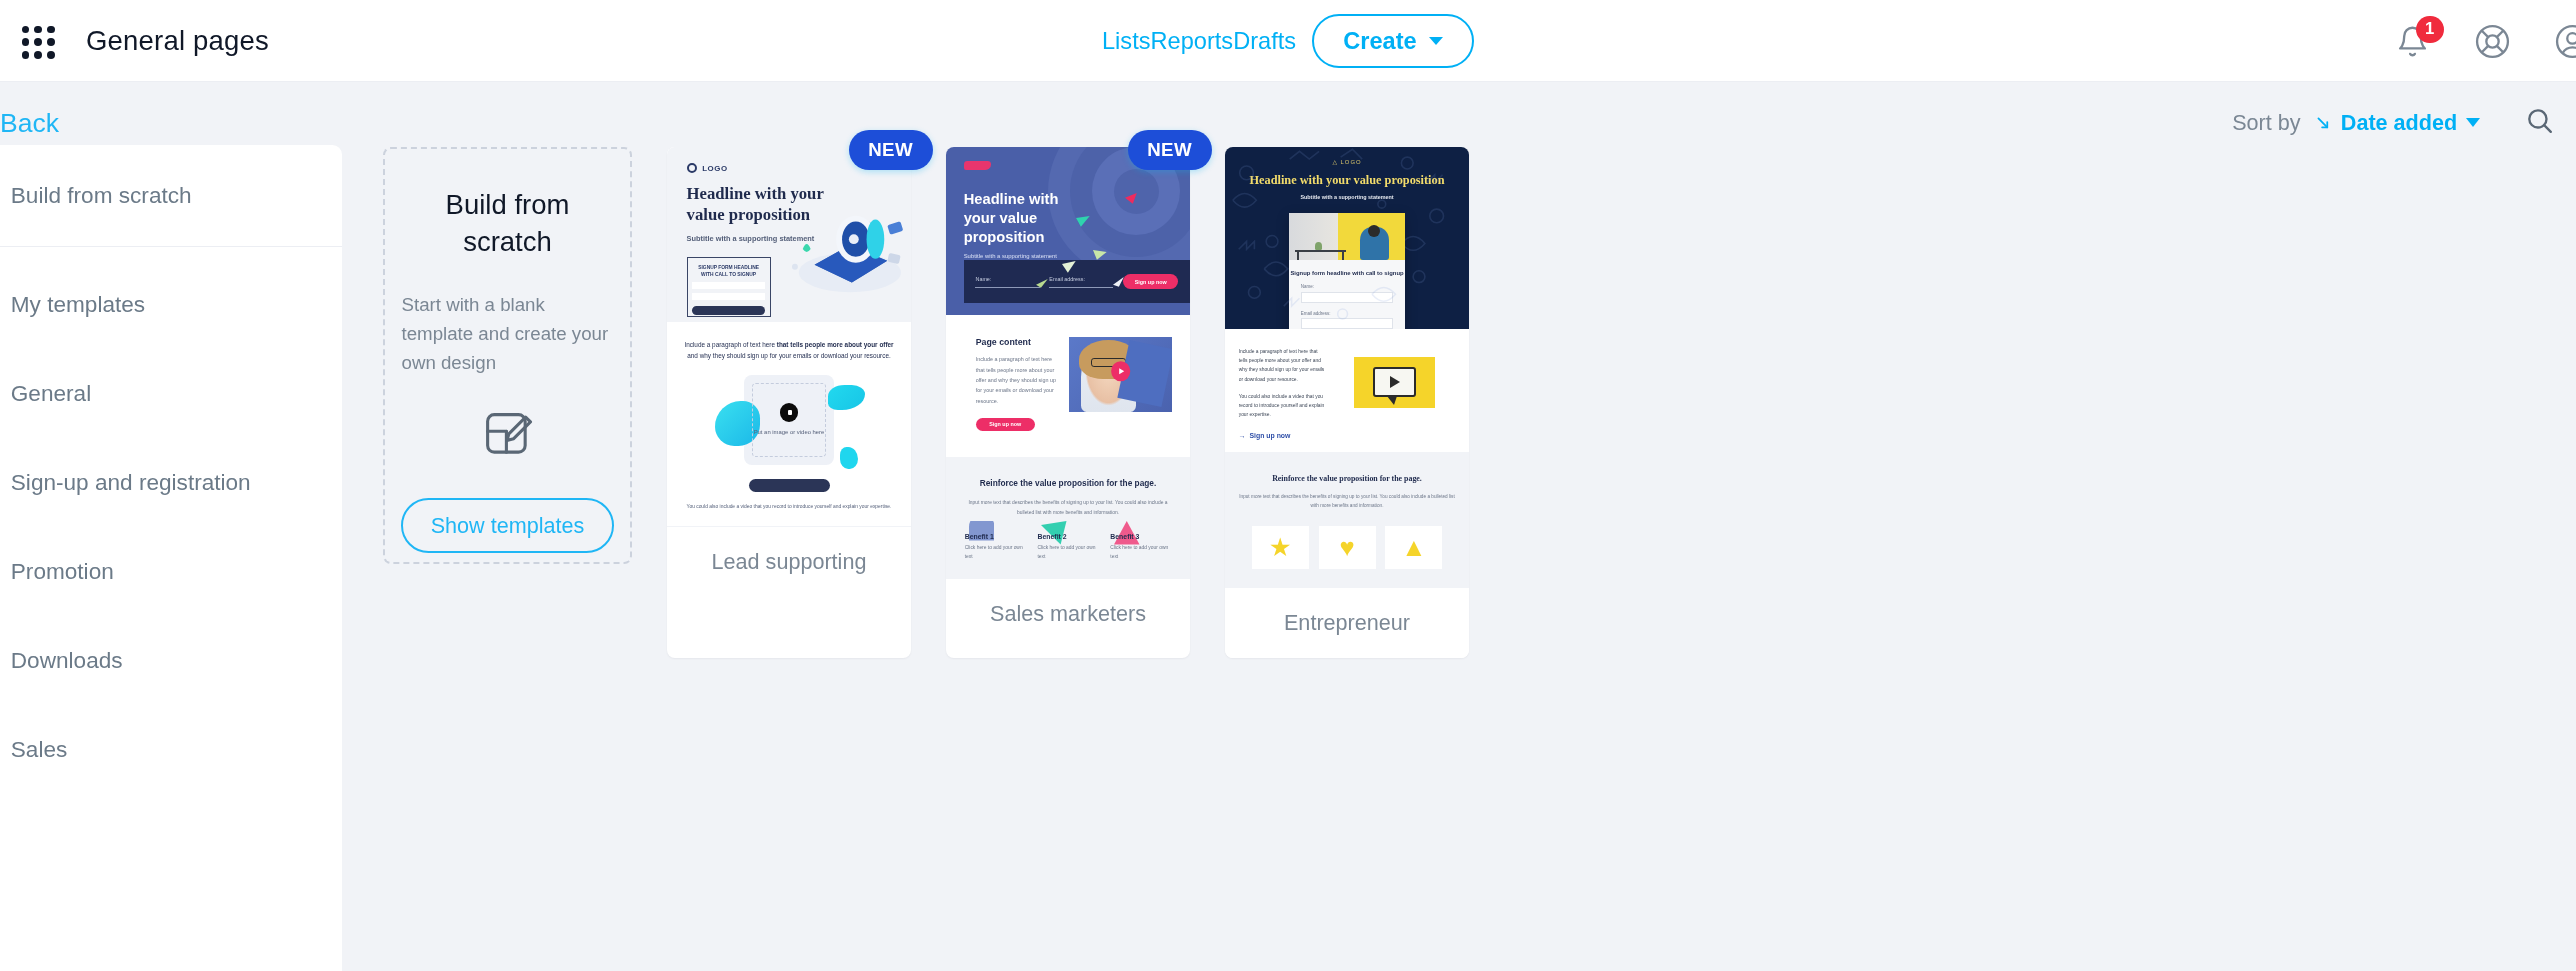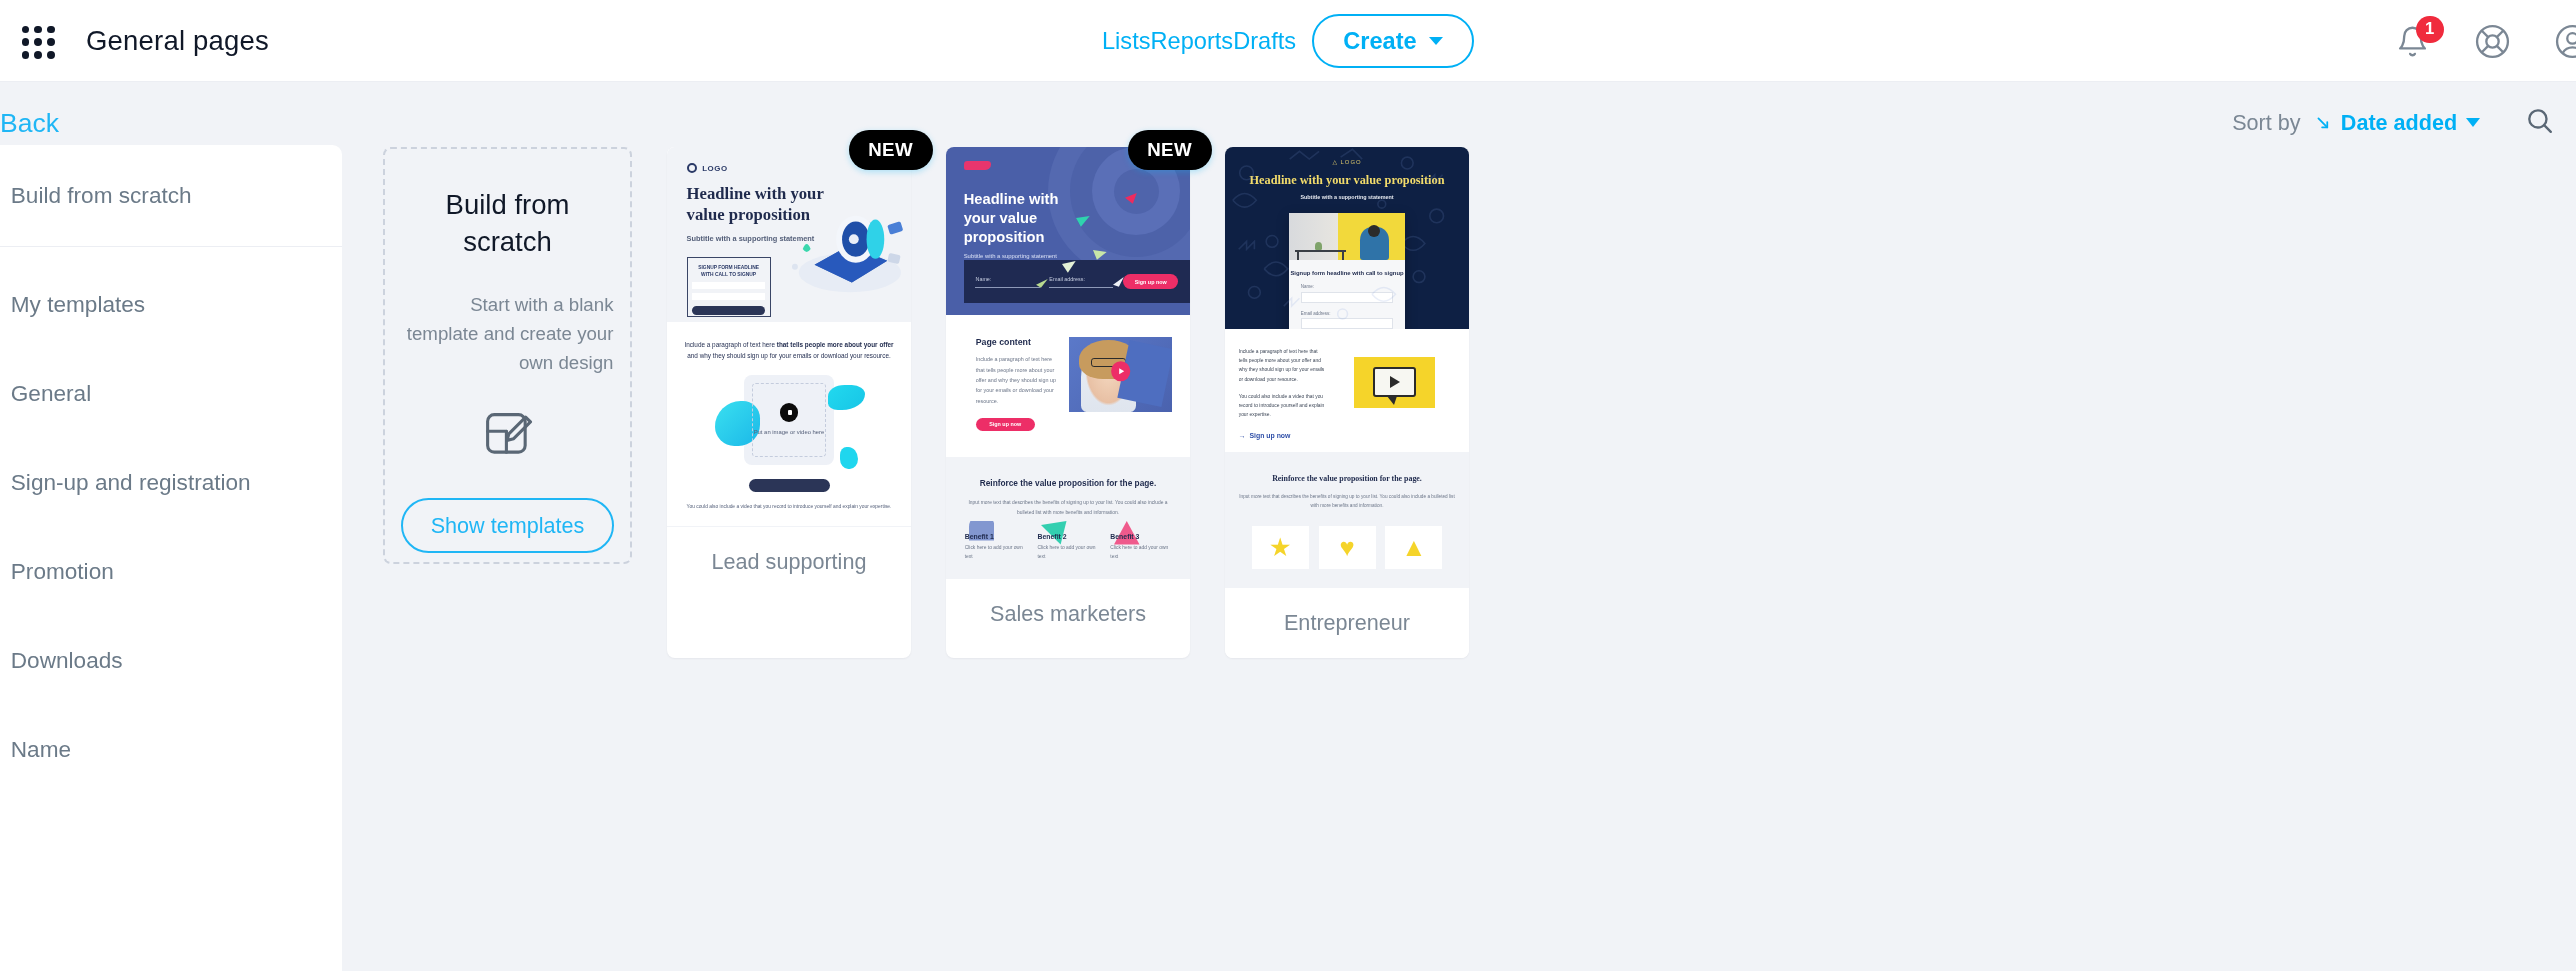--- a/index.html
+++ b/index.html
@@ -137,7 +137,7 @@
   }
   .new-badge {
     position: absolute; top: -16.7px; right: -21.6px; z-index: 5;
-    background: #000000; color: #fff; font-size: 18.7px; font-weight: bold;
+    background: #1d4ed8; color: #fff; font-size: 18.7px; font-weight: bold;
     padding: 8.8px 19.6px; border-radius: 21.6px; letter-spacing: 0.4px;
     box-shadow: 0 2px 5.9px rgba(10,180,242,.3);
   }

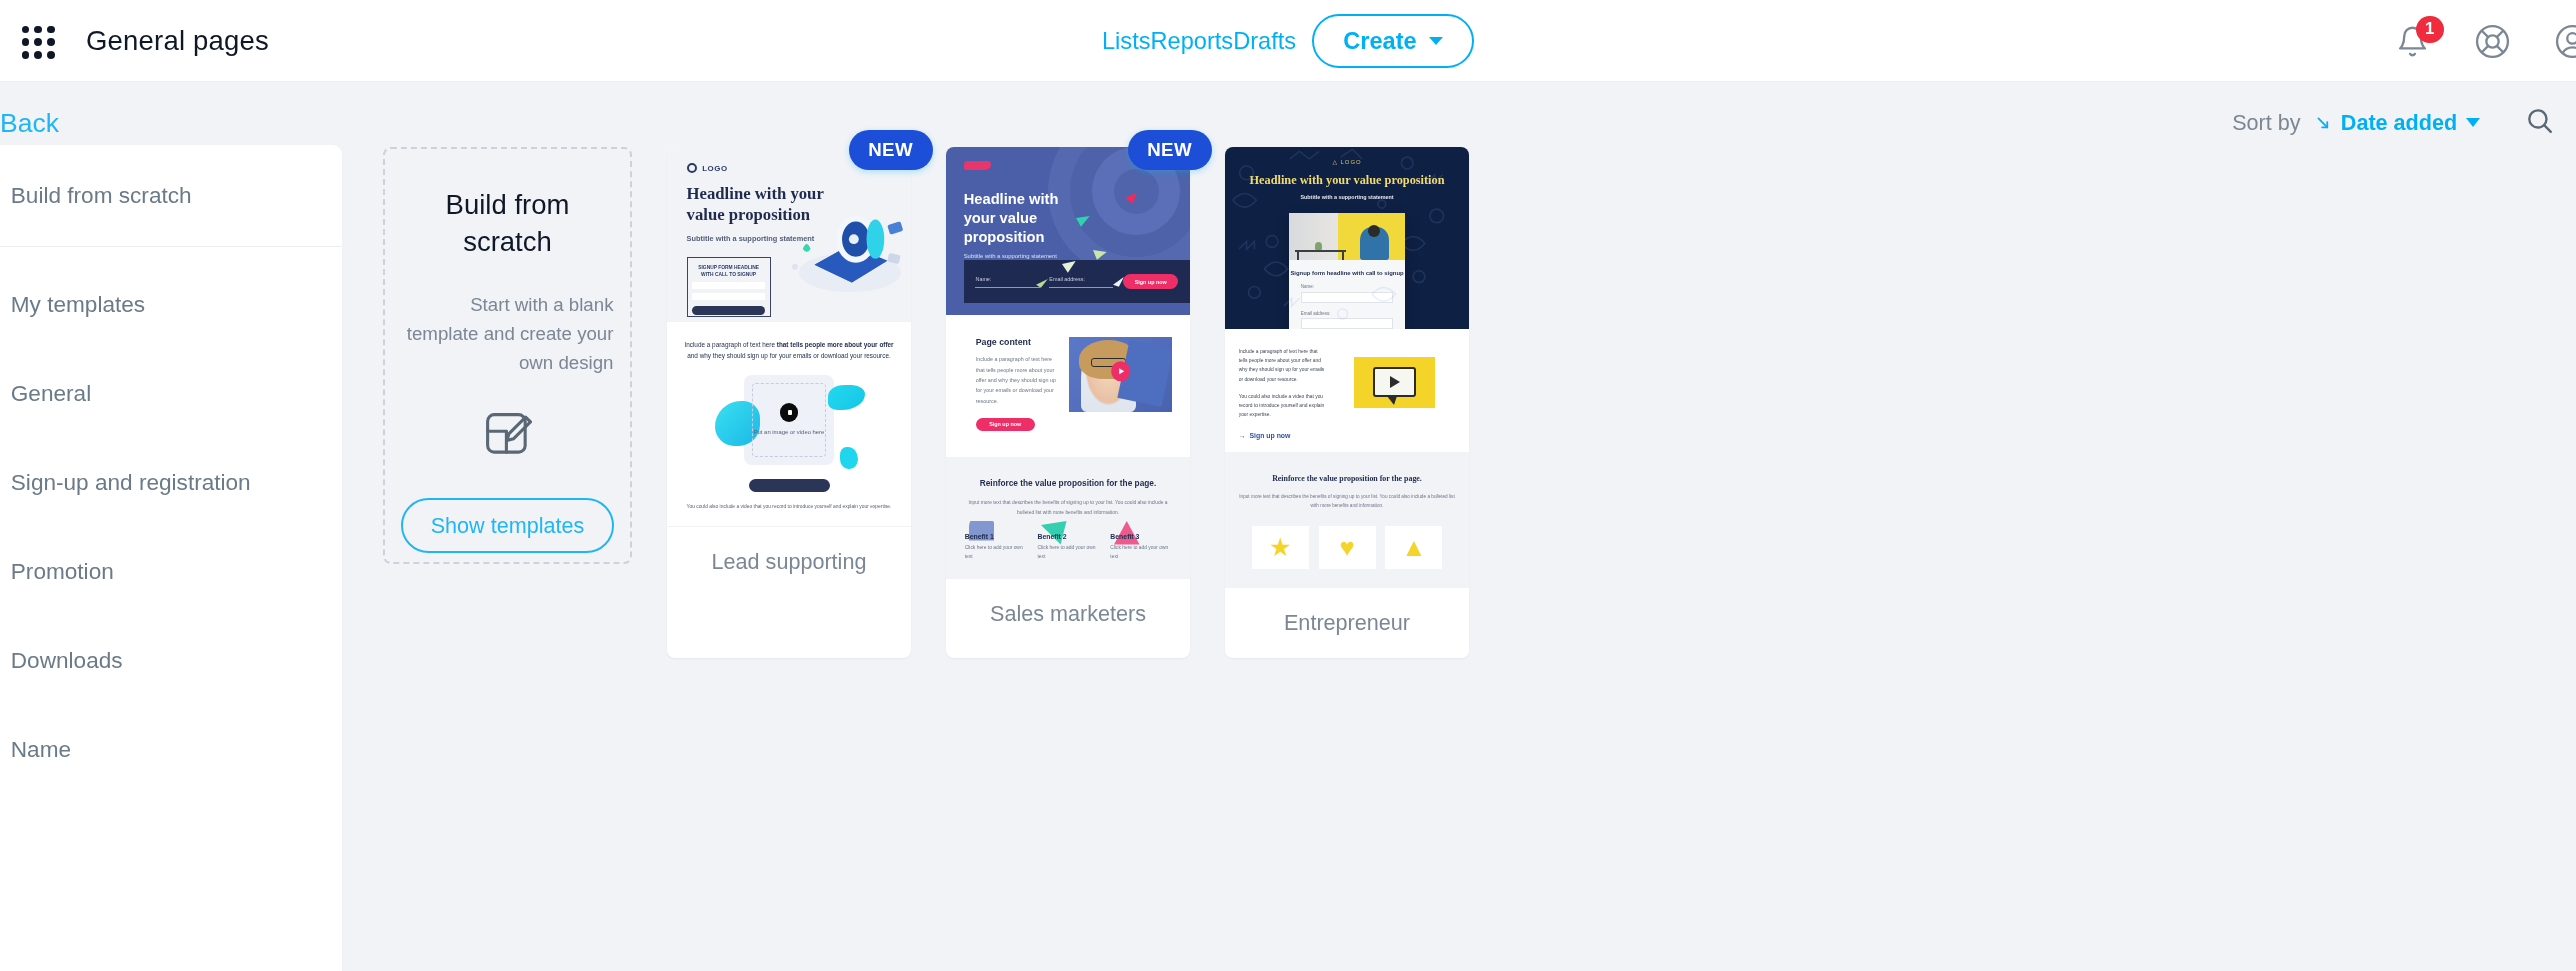--- a/index.html
+++ b/index.html
@@ -107,7 +107,7 @@
     padding-top: 37px;
   }
   .scratch-title { font-size: 27.5px; color: #101828; text-align: center; line-height: 1.35; width: 206px; }
-  .scratch-sub { margin-top: 31px; font-size: 18.7px; color: #7b8794; text-align: right; line-height: 1.55; width: 212px; }
+  .scratch-sub { margin-top: 31px; font-size: 18.7px; color: #7b8794; text-align: left; line-height: 1.55; width: 212px; }
   .scratch-icon { margin-top: 29.5px; }
   .show-btn {
     margin-top: 33px;

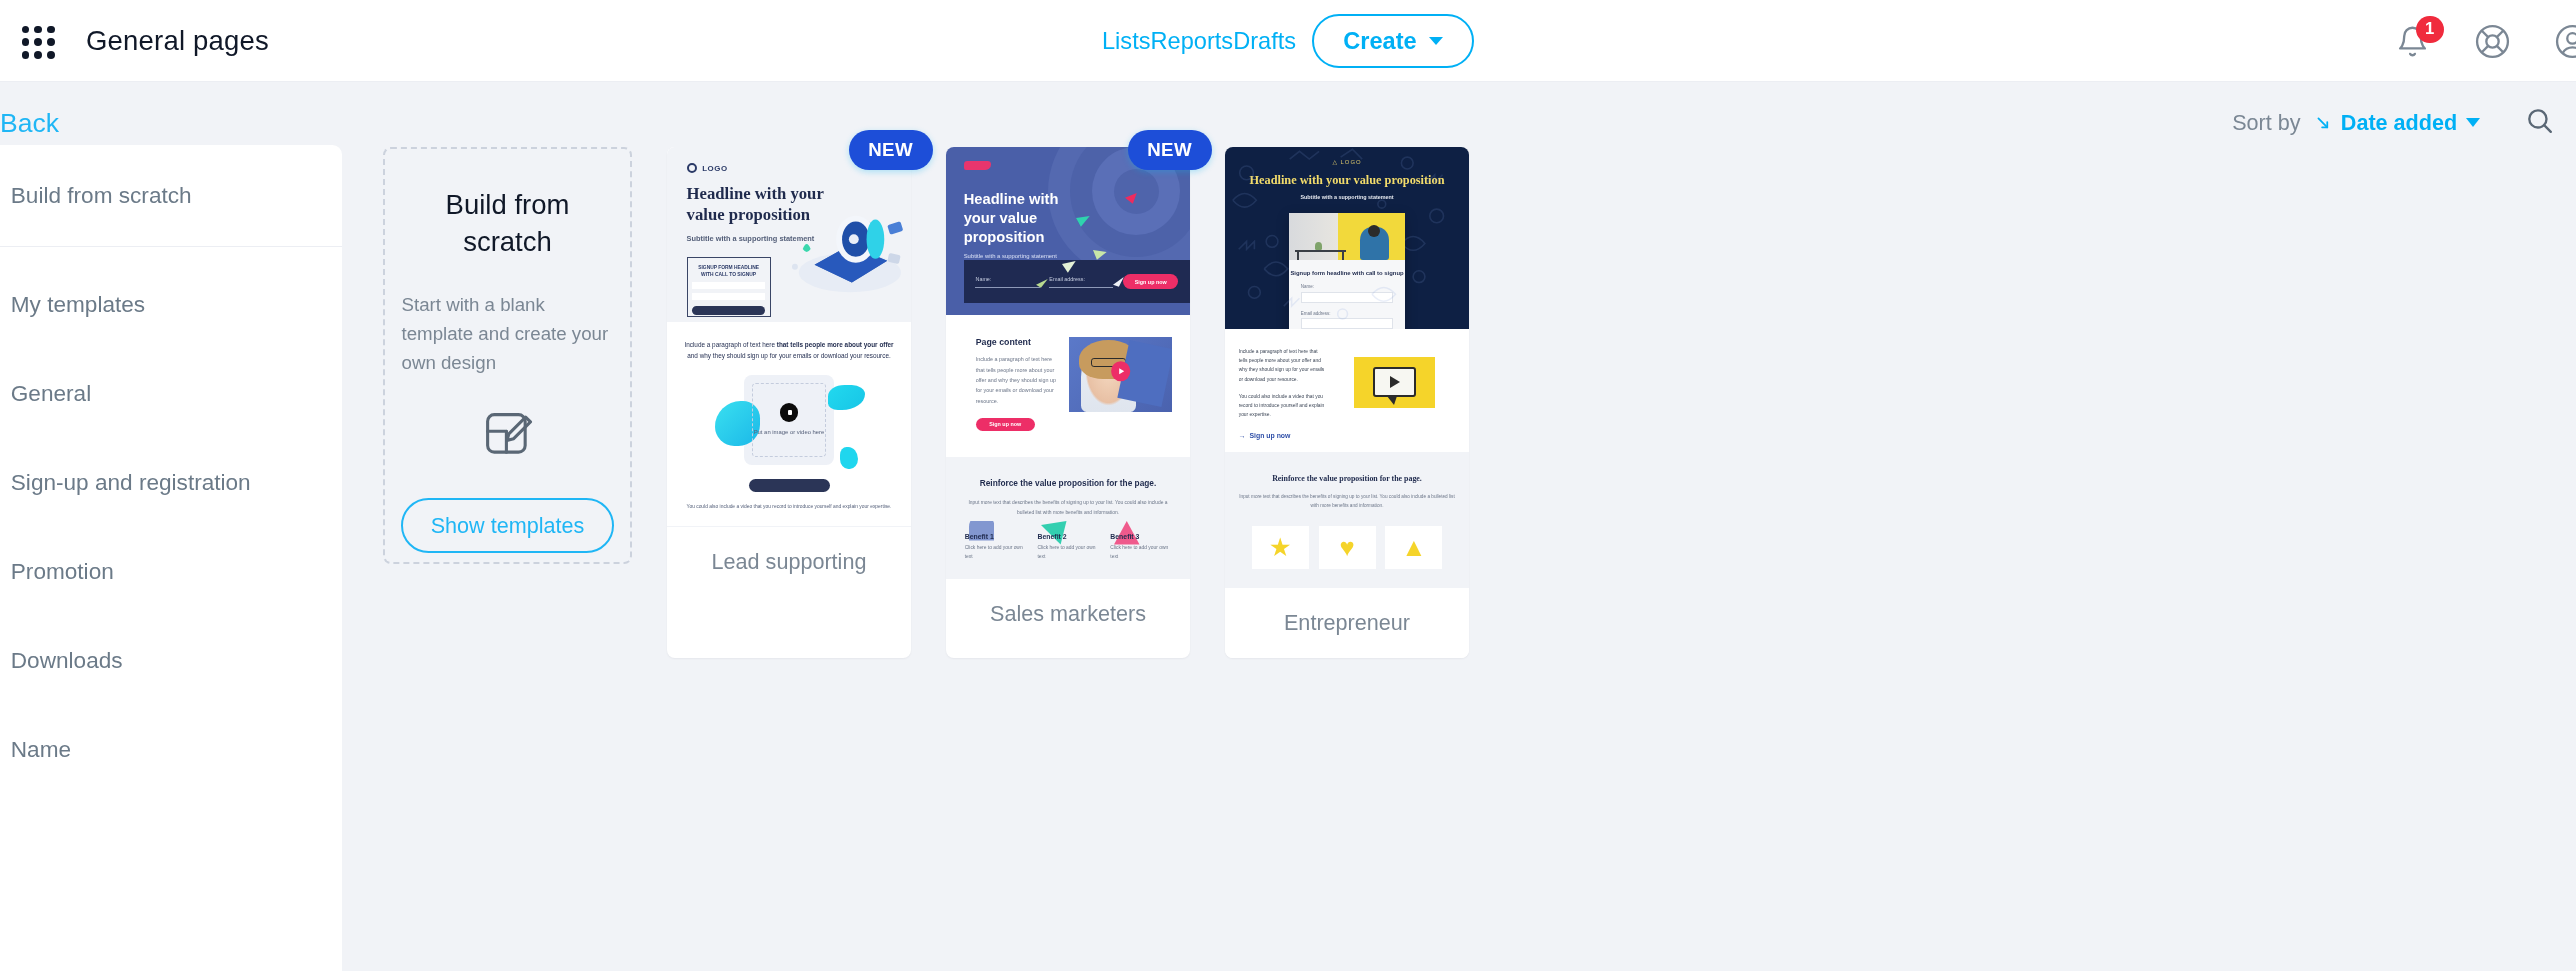--- a/index.html
+++ b/index.html
@@ -335,7 +335,7 @@
     <span>Downloads</span>
   </div>
   <div class="side-item">
-    <span>Name</span>
+    <span>Sales</span>
   </div>
 </div>
 

